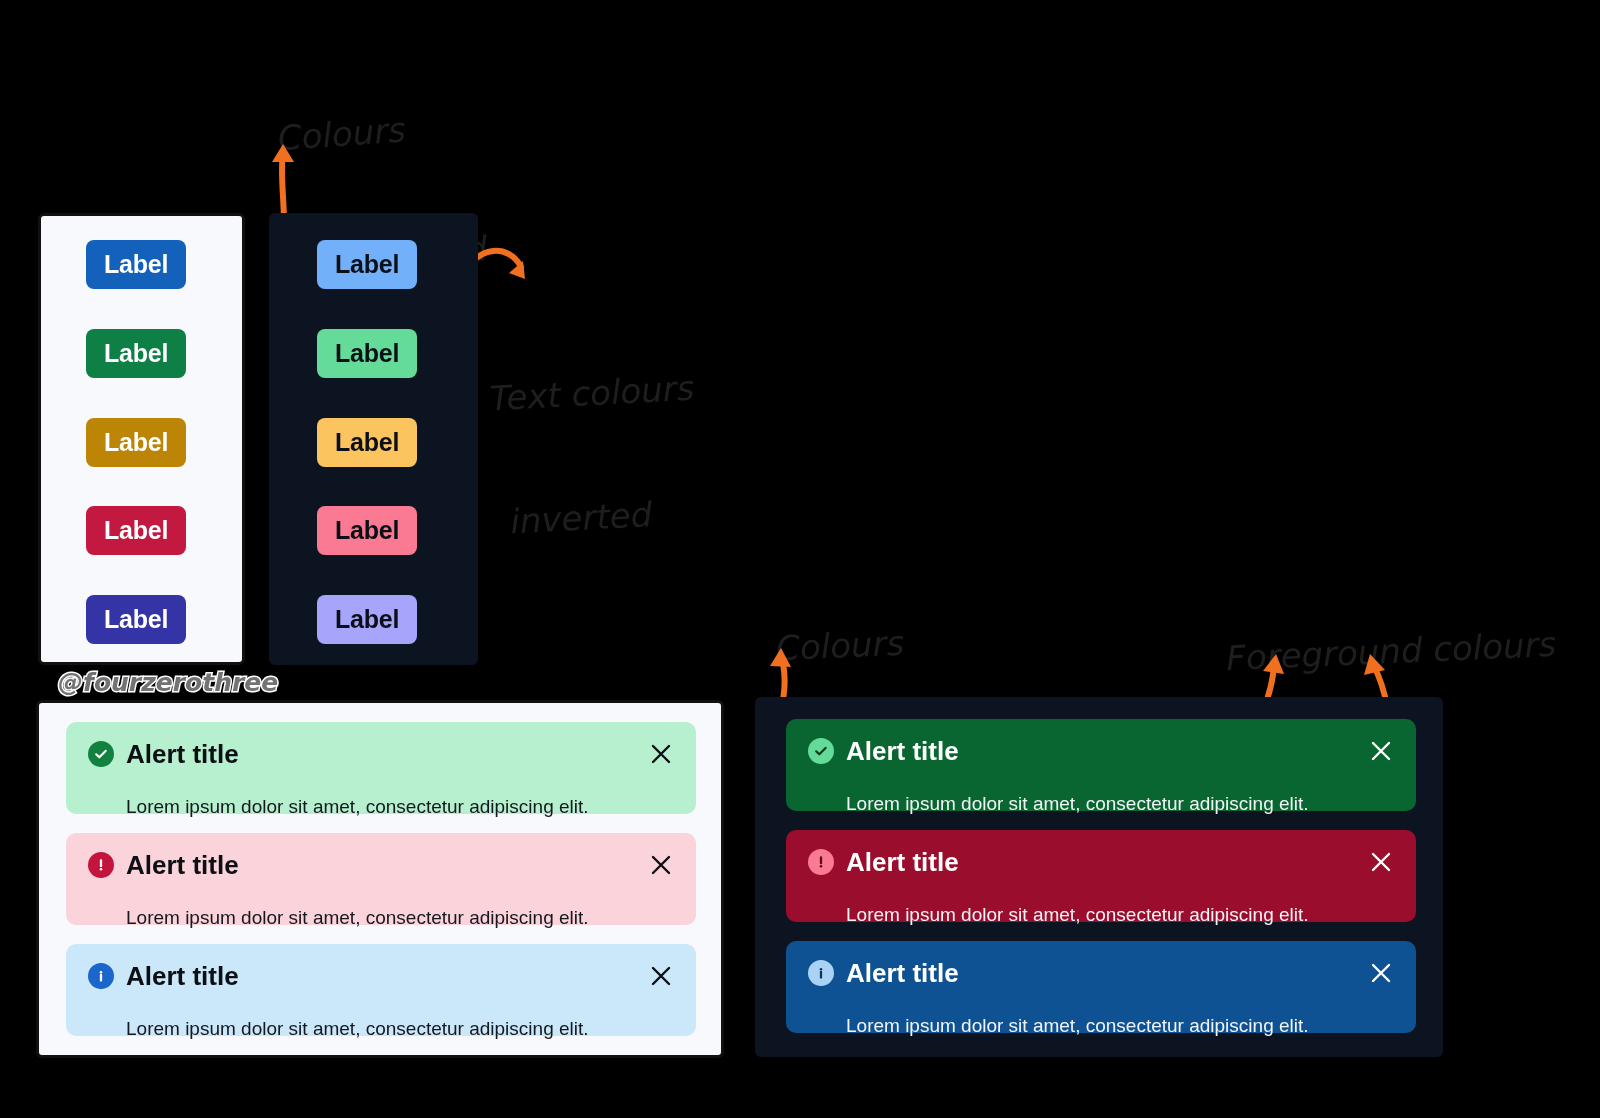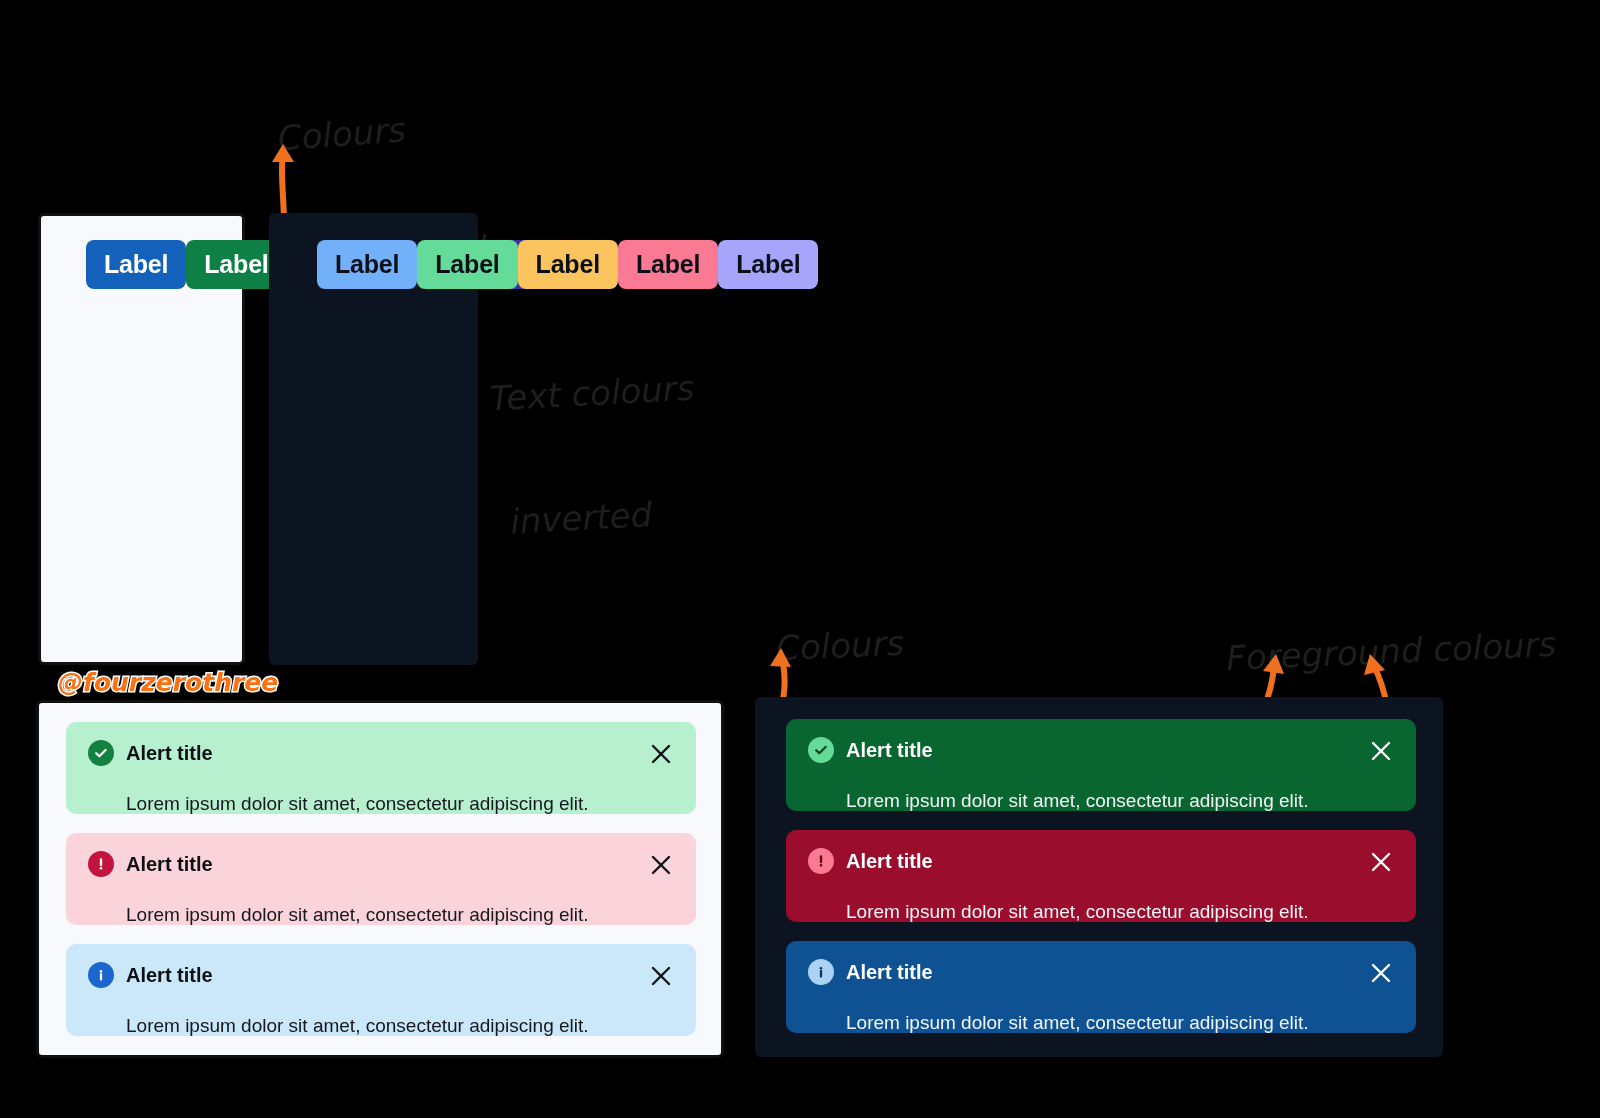--- a/index.html
+++ b/index.html
@@ -34,7 +34,7 @@
   .badge-stack {
     position: absolute;
     display: flex;
-    flex-direction: row;
+    flex-direction: column;
   }
   .badge {
     border-radius: 8px;

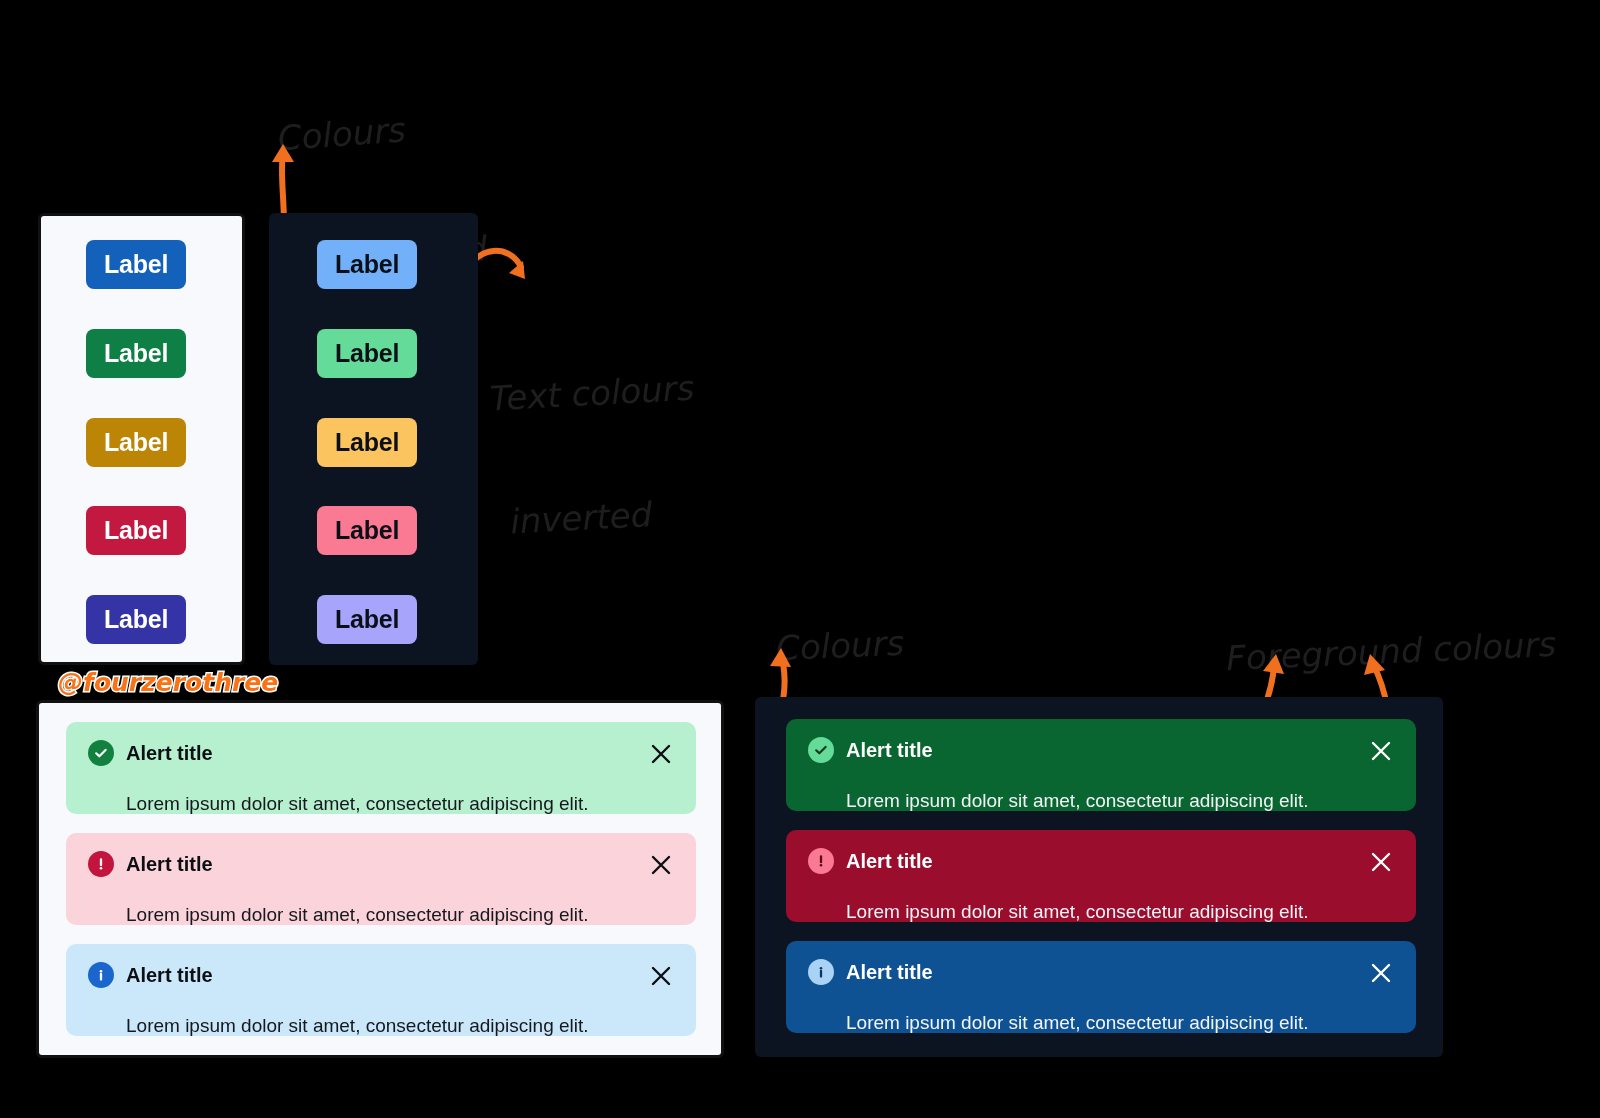--- a/index.html
+++ b/index.html
@@ -112,7 +112,7 @@
     font-style: italic;
     font-weight: bold;
     font-size: 25px;
-    color: #f97316;
+    color: #737373;
     -webkit-text-stroke: 3px #FFFFFF;
     paint-order: stroke fill;
     white-space: nowrap;

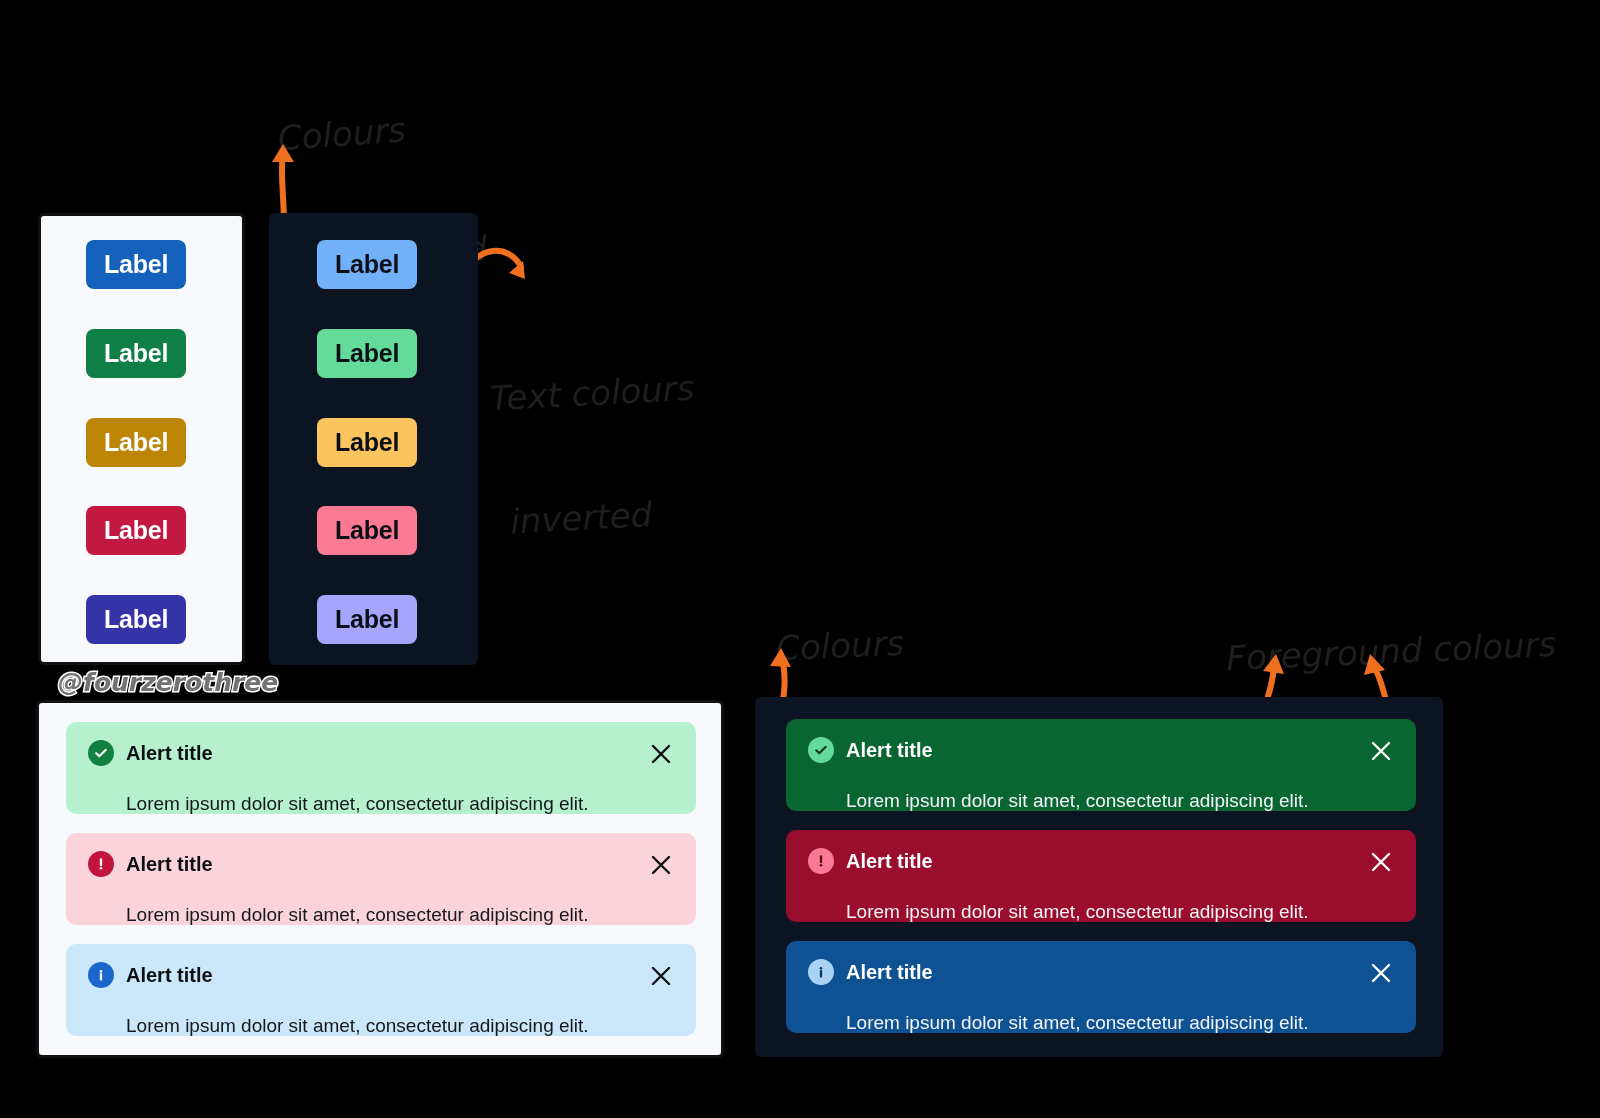--- a/index.html
+++ b/index.html
@@ -71,7 +71,7 @@
   }
   .alert-icon svg { display: block; }
   .alert-title {
-    font-size: 20px;
+    font-size: 26px;
     font-weight: bold;
     line-height: 1.1;
   }

